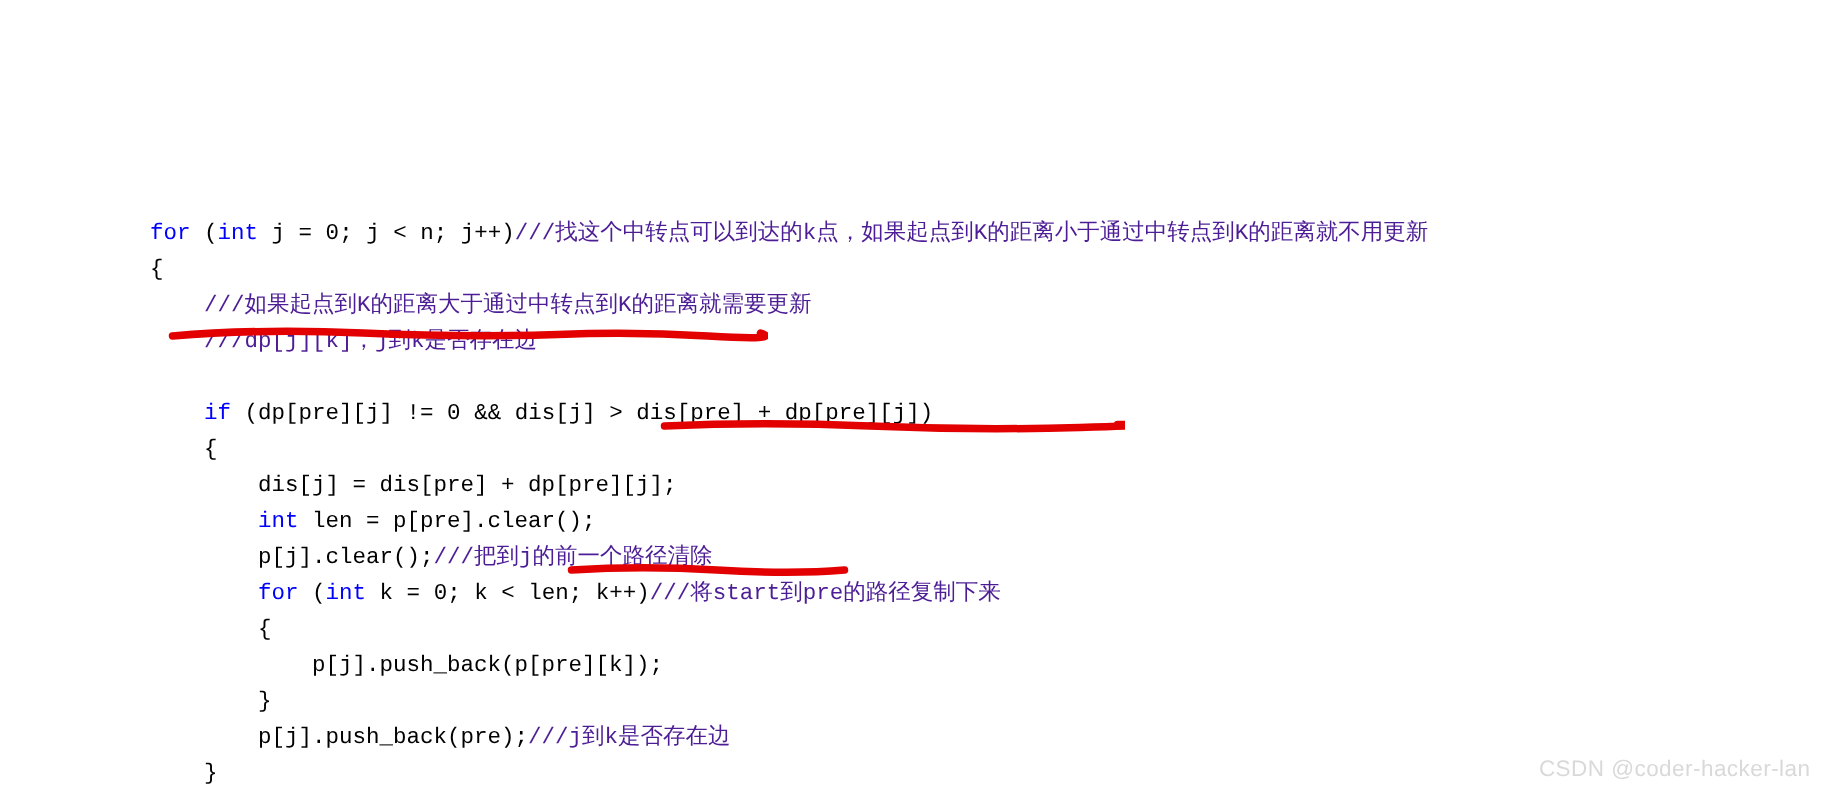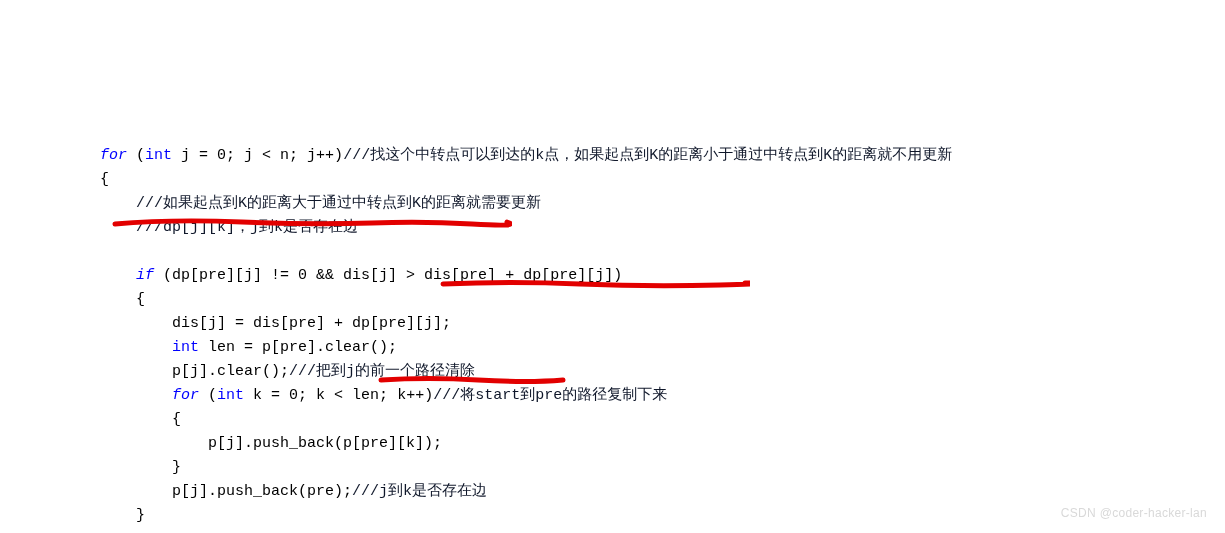--- a/index.html
+++ b/index.html
@@ -24,7 +24,7 @@
       position: relative;
       padding-left: 28px;
     }
-    .kw { color: #0000ff; font-style: italic; }
+    .kw { color: #0000ff; }
     .type { color: #0000ff; margin-top: 36px; }
     .num { color: #000000; }
     .cmt { color: #0f172a; }

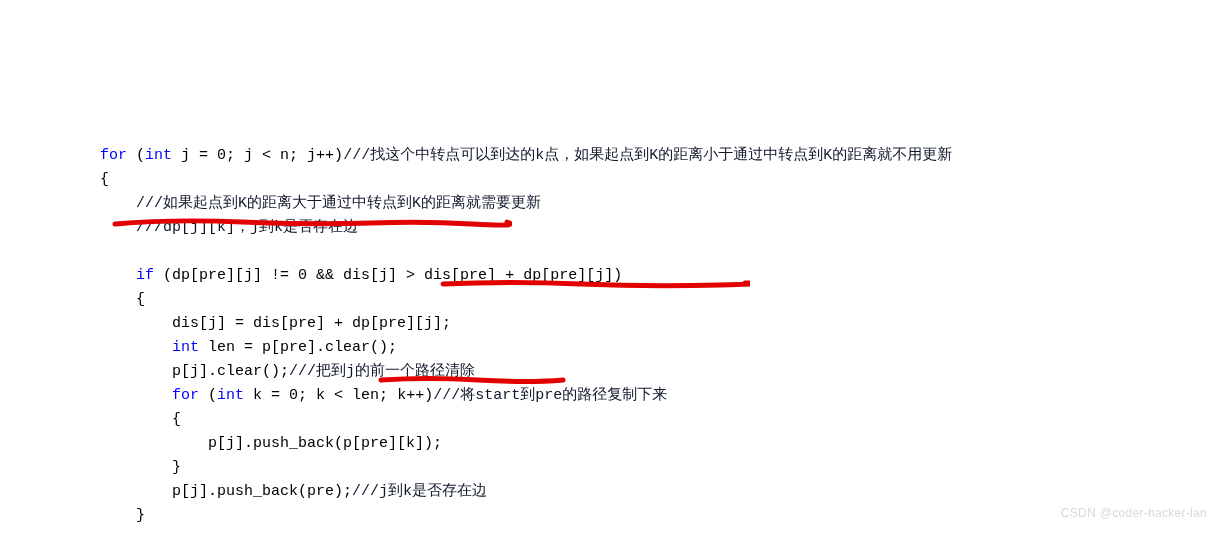--- a/index.html
+++ b/index.html
@@ -27,7 +27,7 @@
     .kw { color: #0000ff; }
     .type { color: #0000ff; margin-top: 36px; }
     .num { color: #000000; }
-    .cmt { color: #0f172a; }
+    .cmt { color: #4c1d95; }
     .txt { color: #000000; }
     .brace { color: #000000; }
     .watermark {

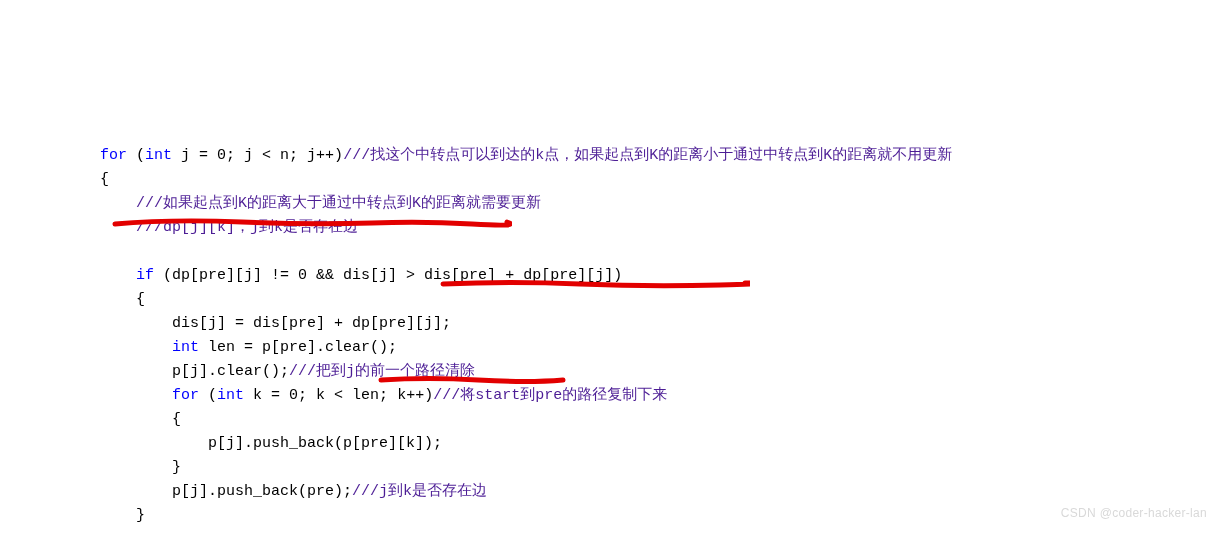--- a/index.html
+++ b/index.html
@@ -36,7 +36,7 @@
       bottom: 8px;
       color: #d9d9d9;
       font-family: Arial, sans-serif;
-      font-size: 12px;
+      font-size: 15px;
       font-weight: 400;
       letter-spacing: 0.3px;
     }

